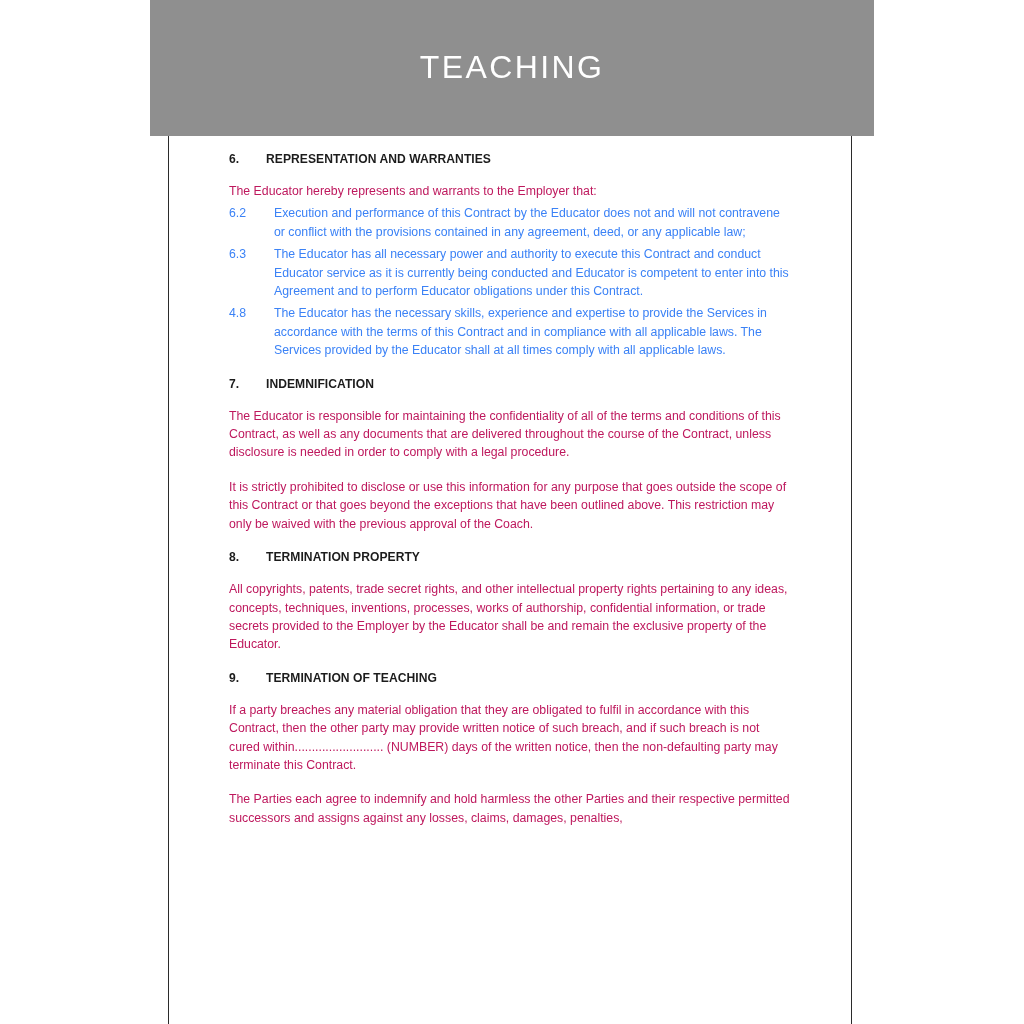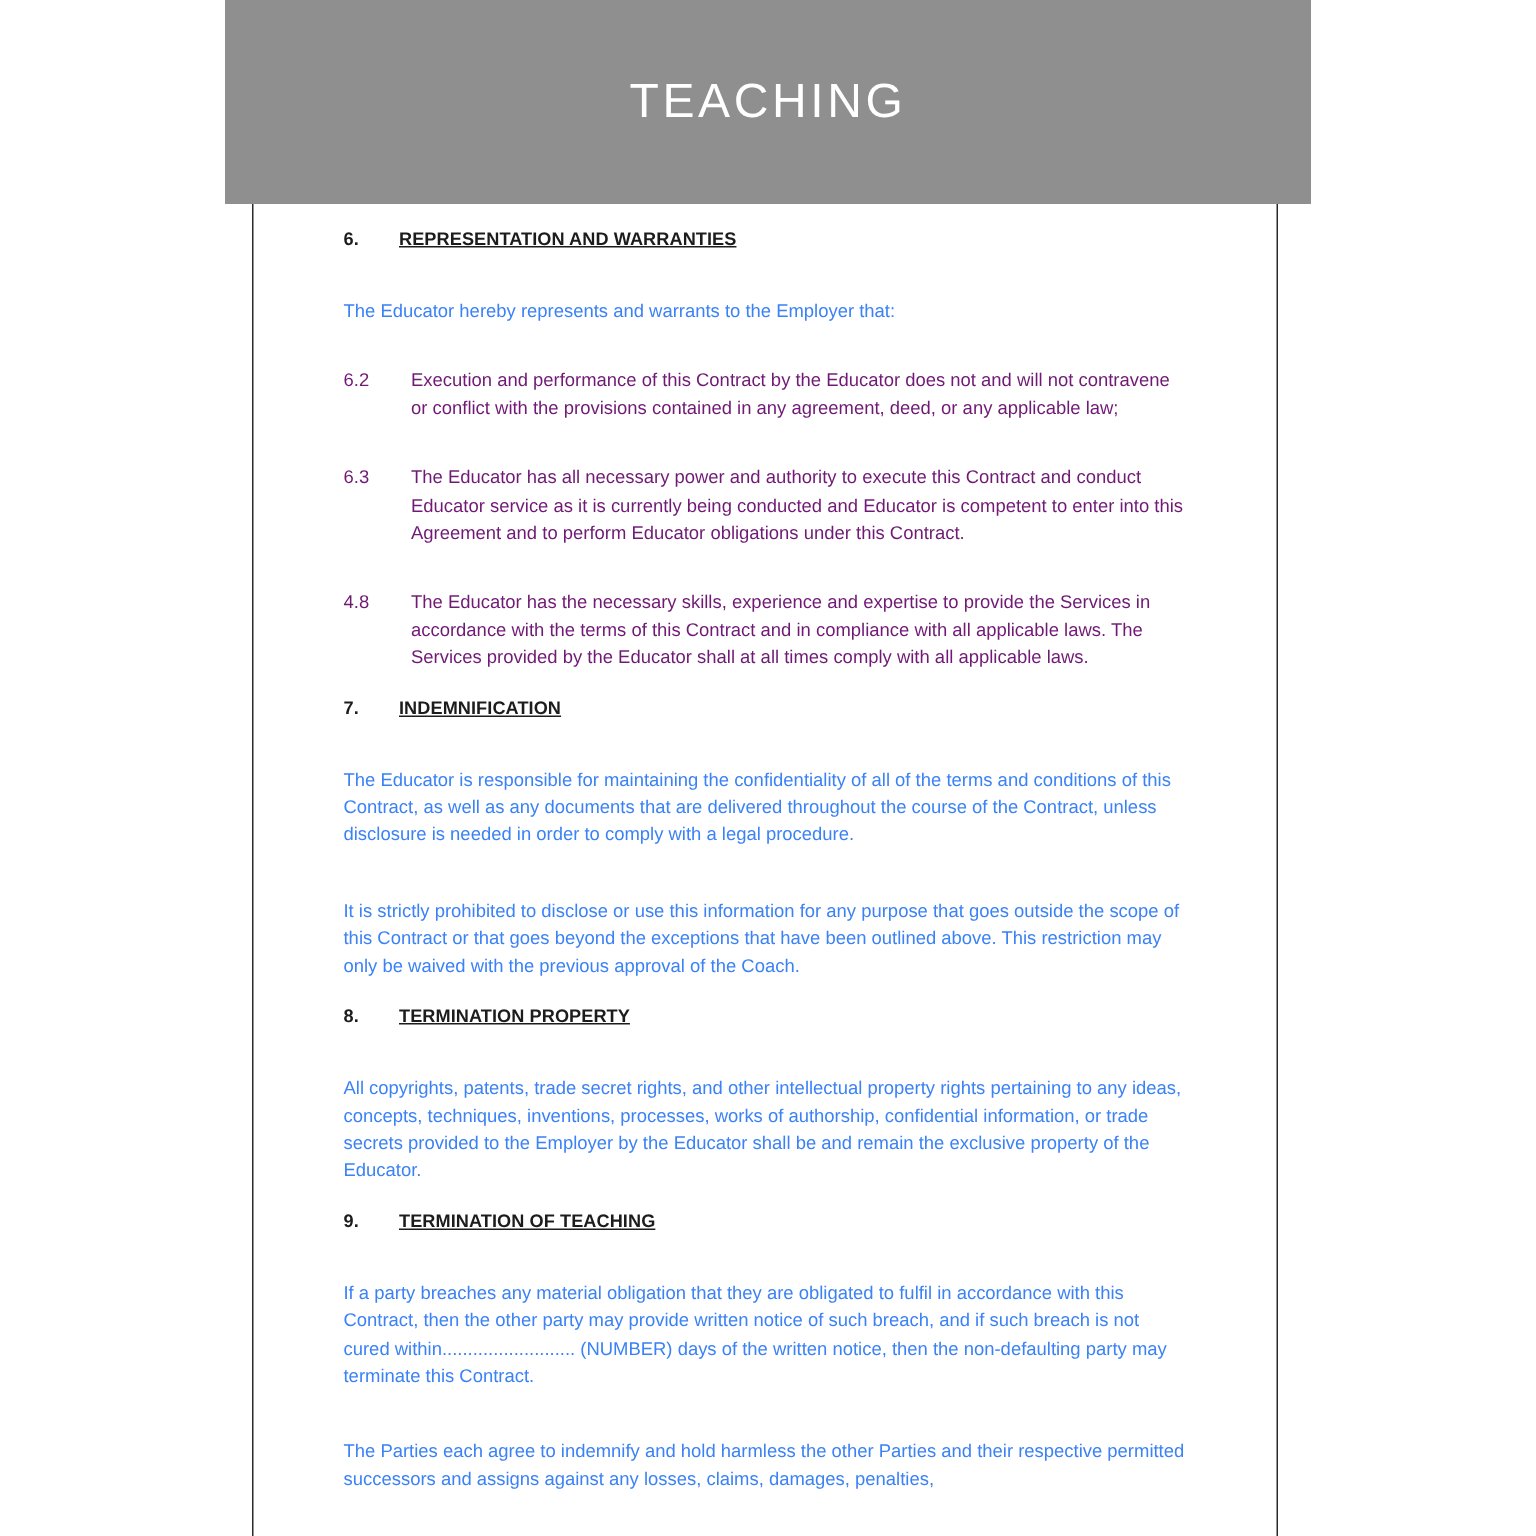--- a/index.html
+++ b/index.html
@@ -79,7 +79,6 @@
   }
   .section-heading .sh-title {
     flex: 1;
-    text-decoration: underline;
   }
 
   .para {

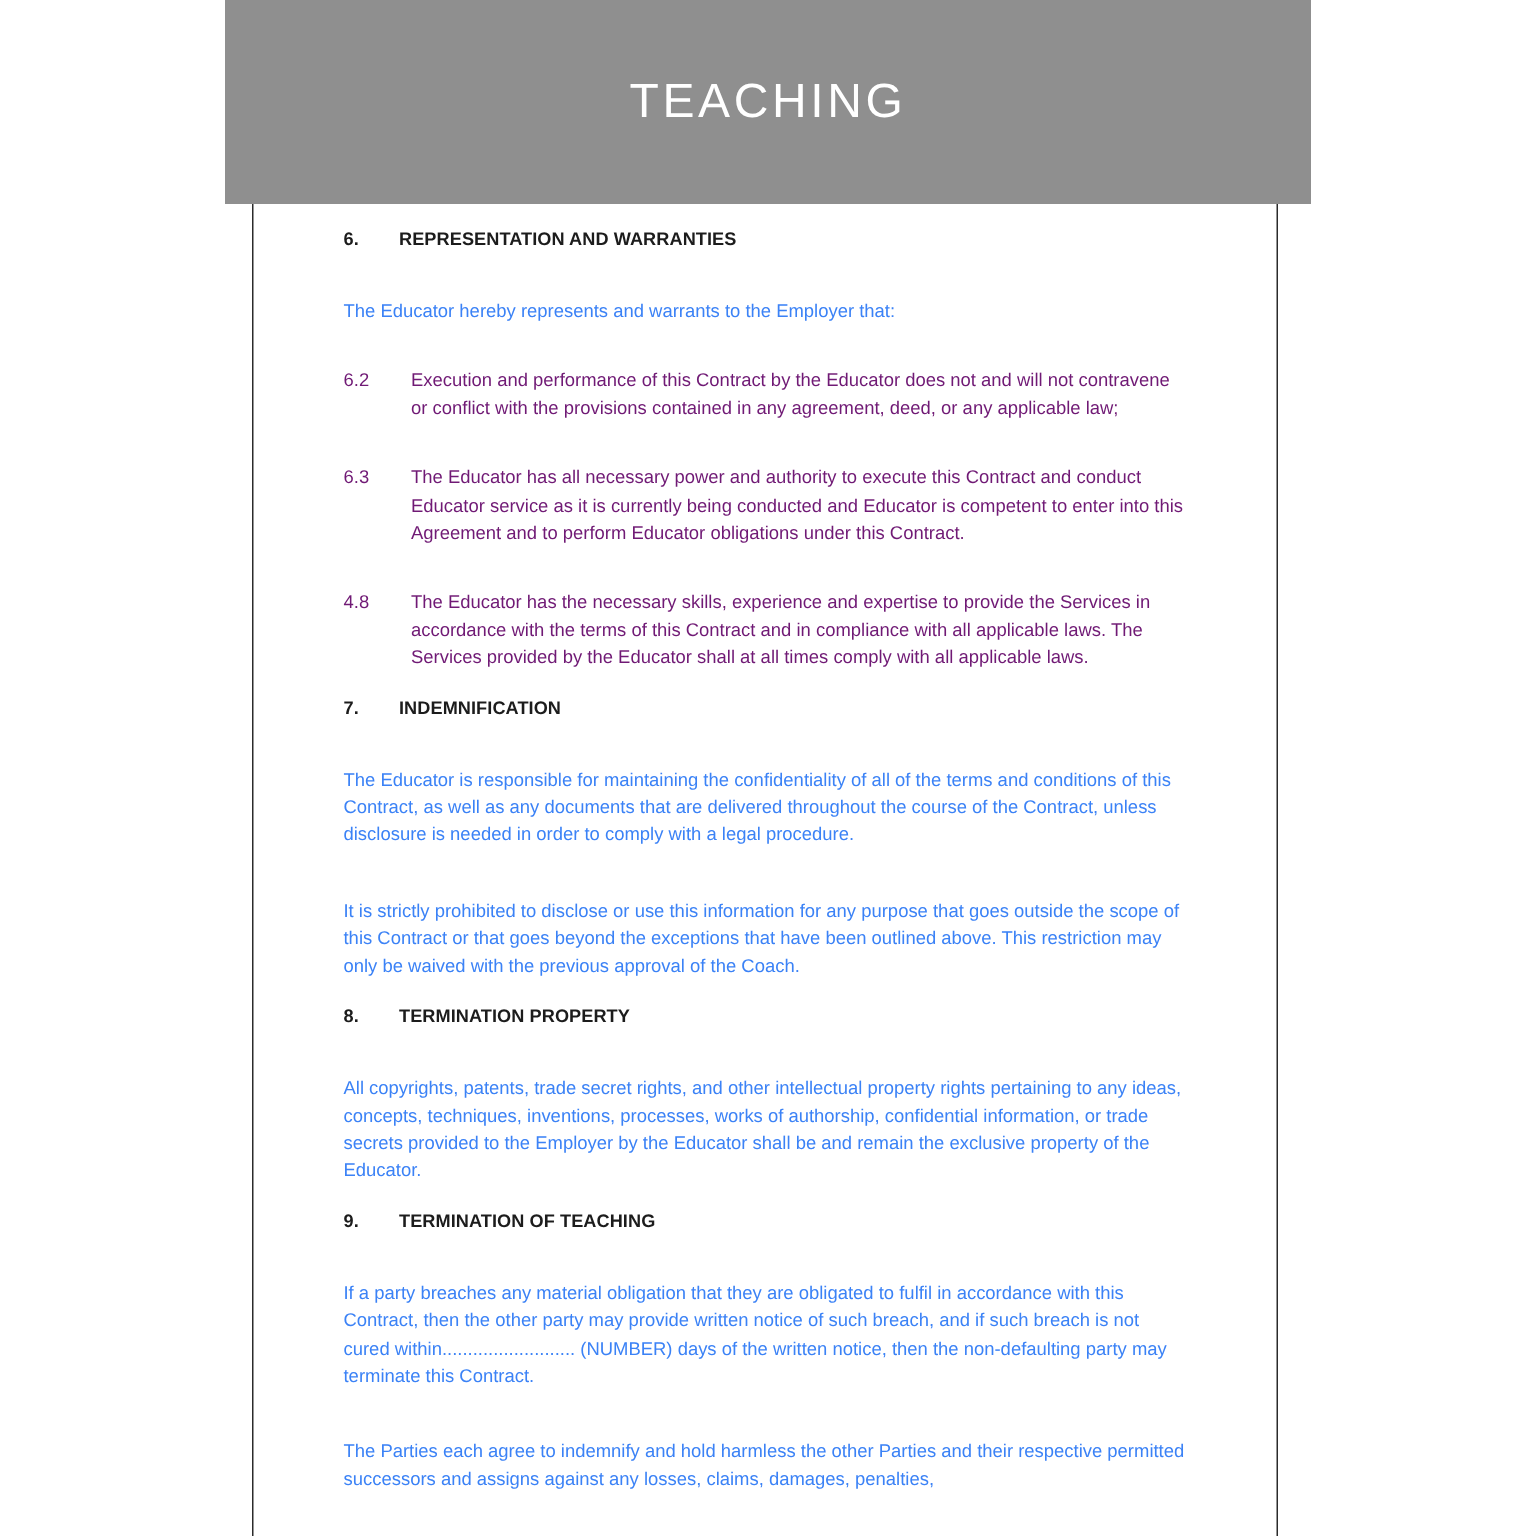--- a/index.html
+++ b/index.html
@@ -84,8 +84,8 @@
   .para {
     font-size: 12.3px;
     line-height: 18.4px;
-    color: #3b82f6;
-    margin-top: 32px;
+    color: #be185d;
+    margin-top: 16px;
     text-align: left;
   }
 

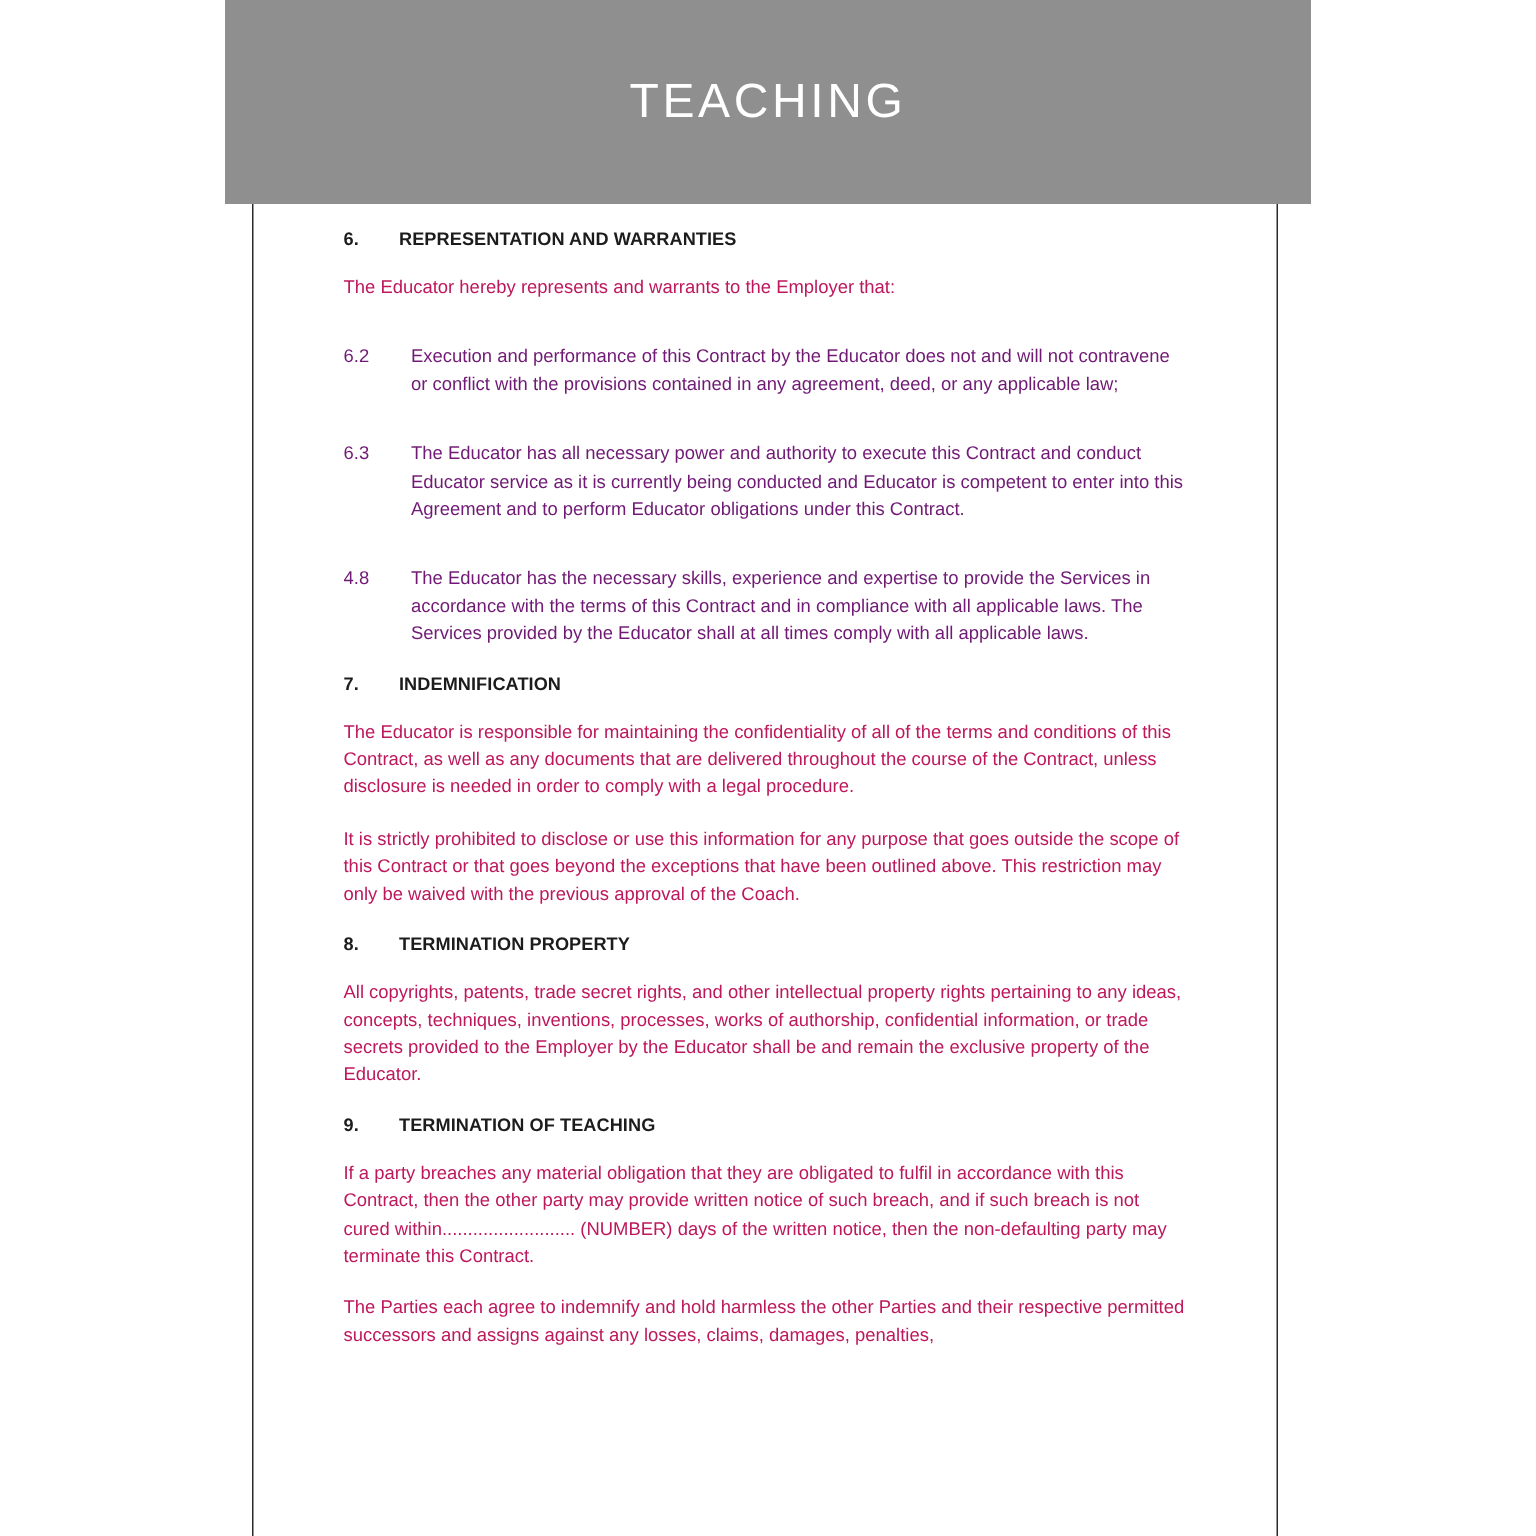--- a/index.html
+++ b/index.html
@@ -91,10 +91,10 @@
 
   .clause {
     display: flex;
-    margin-top: 28px;
+    margin-top: 4px;
     font-size: 12.3px;
     line-height: 18.4px;
-    color: #701a75;
+    color: #3b82f6;
   }
   .clause .cl-num {
     width: 45px;

